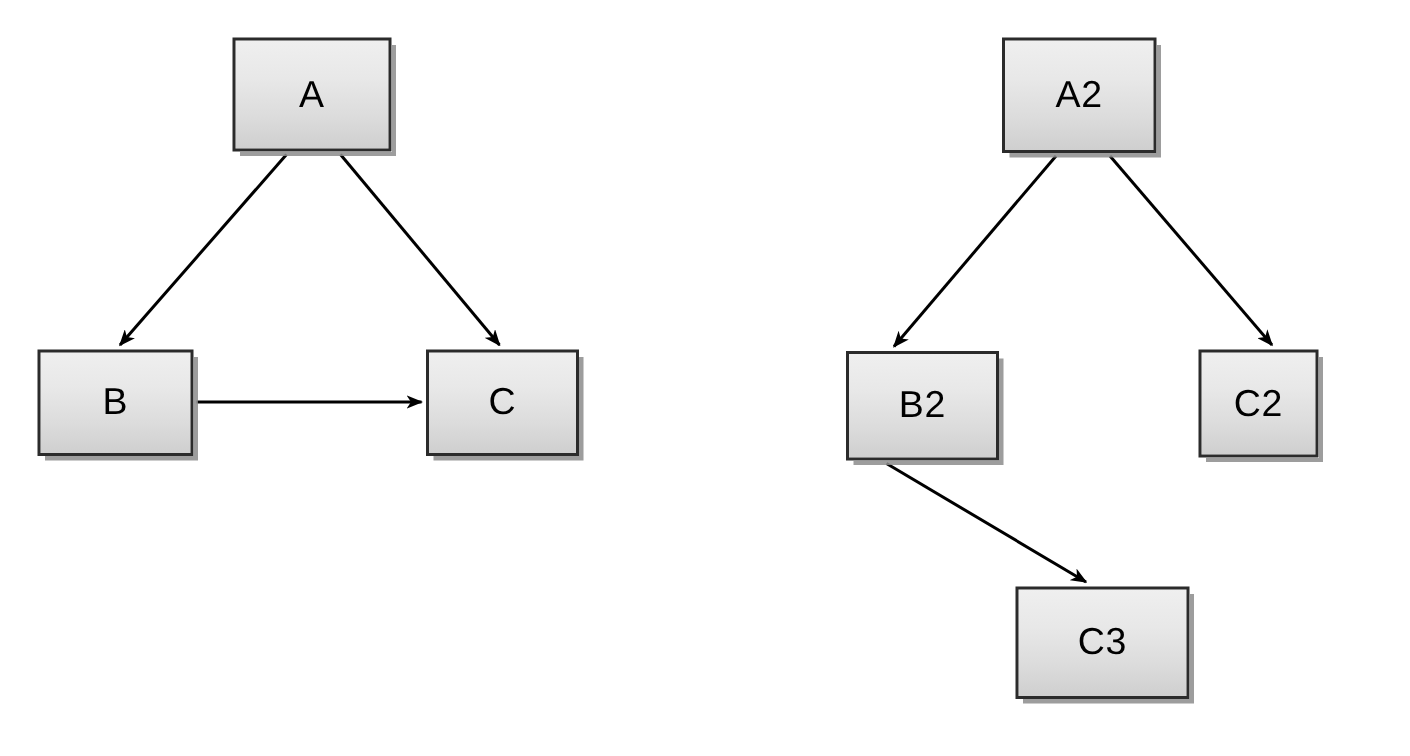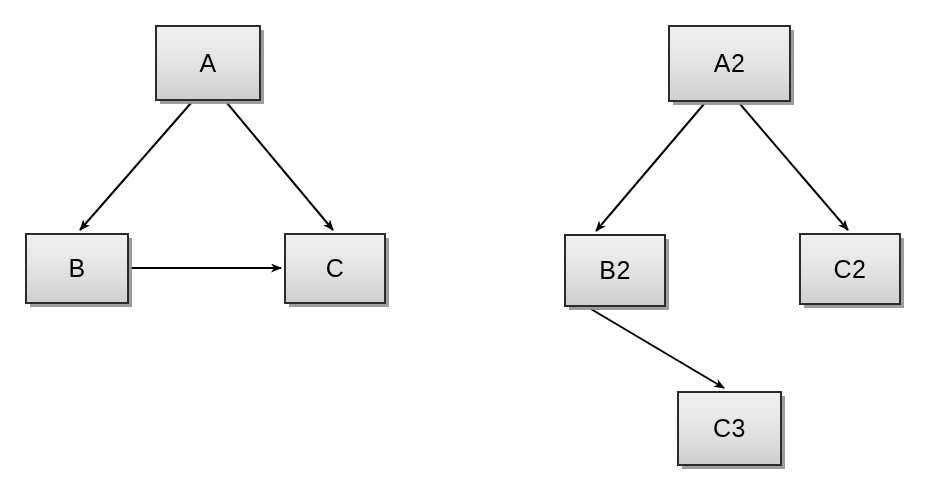--- a/index.html
+++ b/index.html
@@ -85,7 +85,7 @@
     <span class="node-label">C</span>
   </div>
 
-  <div class="node" style="left:668px; top:25px; width:123px; height:77px;">
+  <div class="node" style="left:668px; top:25px; width:103px; height:77px;">
     <span class="node-label">A2</span>
   </div>
 

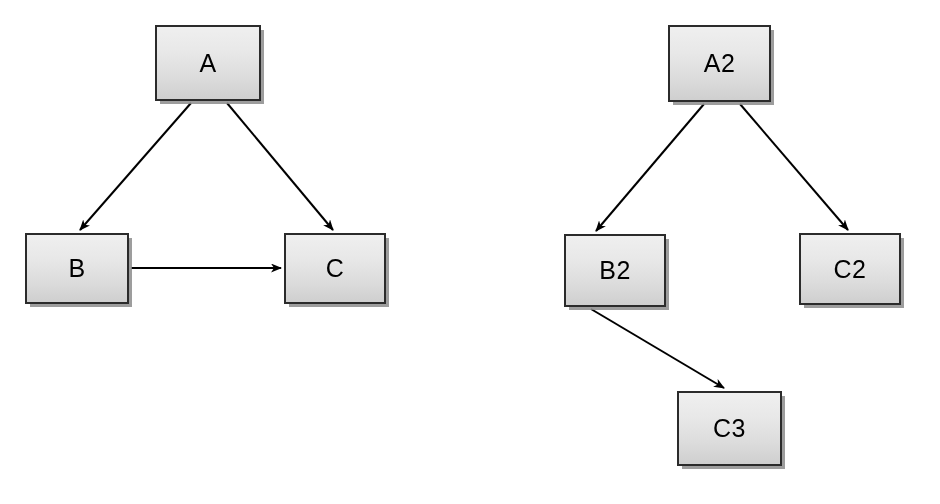--- a/index.html
+++ b/index.html
@@ -93,7 +93,7 @@
     <span class="node-label">B2</span>
   </div>
 
-  <div class="node" style="left:799px; top:233px; width:102px; height:72px;">
+  <div class="node" style="left:799px; top:233px; width:80px; height:72px;">
     <span class="node-label">C2</span>
   </div>
 

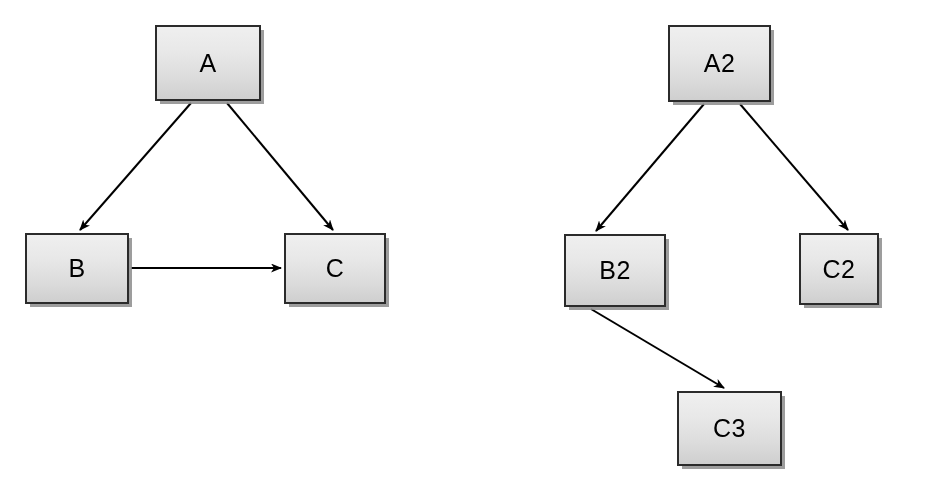--- a/index.html
+++ b/index.html
@@ -97,7 +97,7 @@
     <span class="node-label">C2</span>
   </div>
 
-  <div class="node" style="left:677px; top:391px; width:105px; height:75px;">
+  <div class="node" style="left:677px; top:391px; width:116px; height:75px;">
     <span class="node-label">C3</span>
   </div>
 

